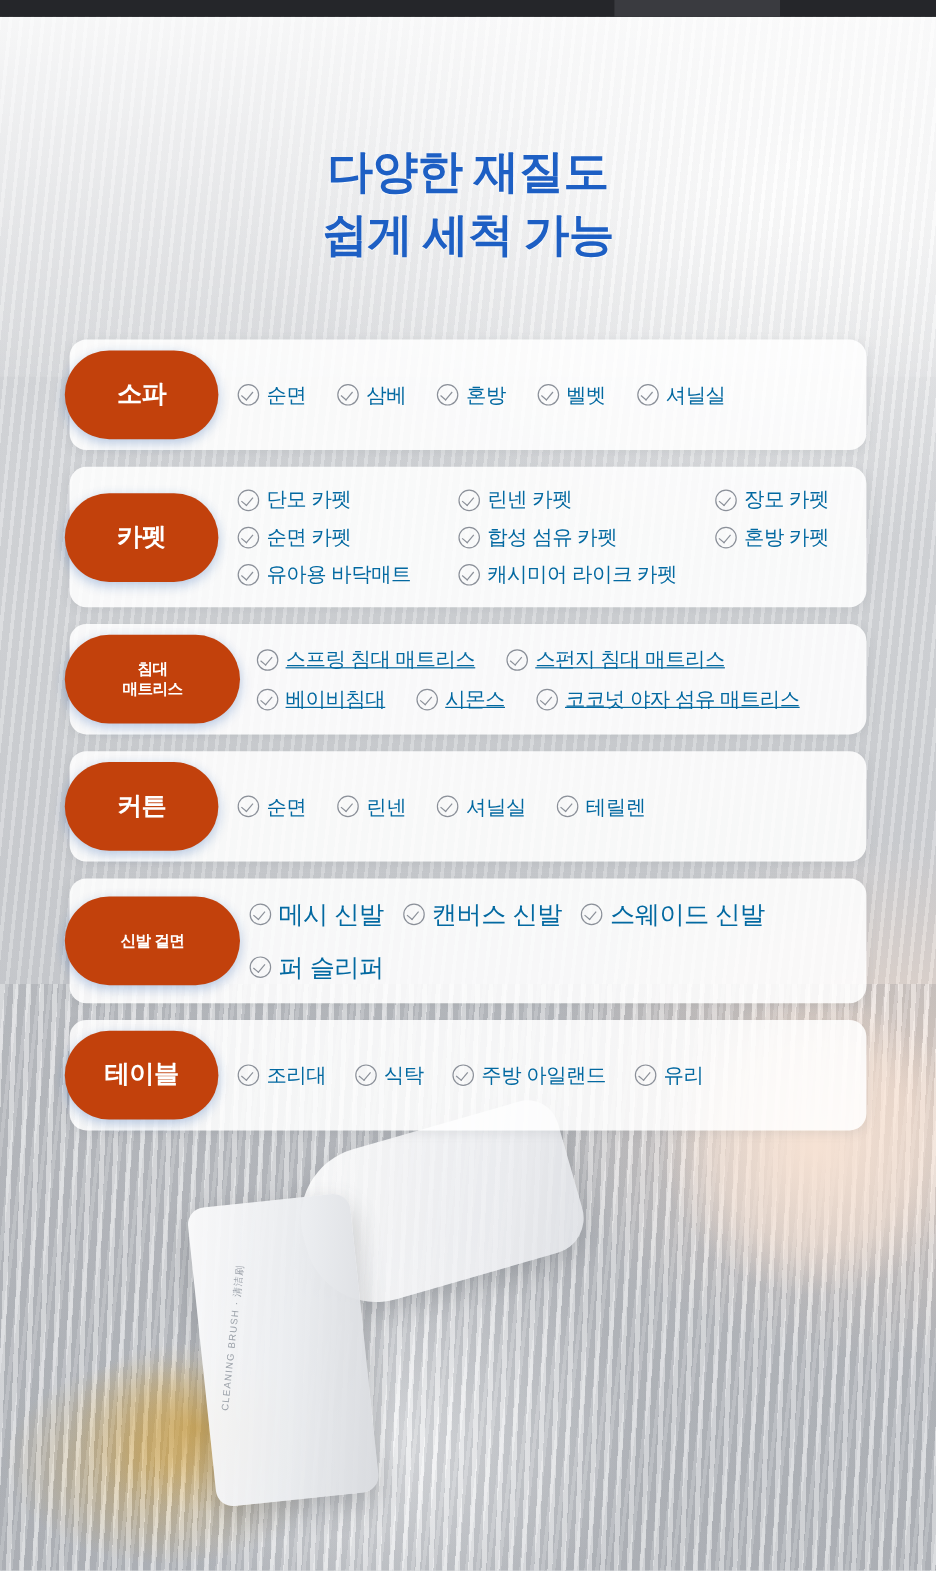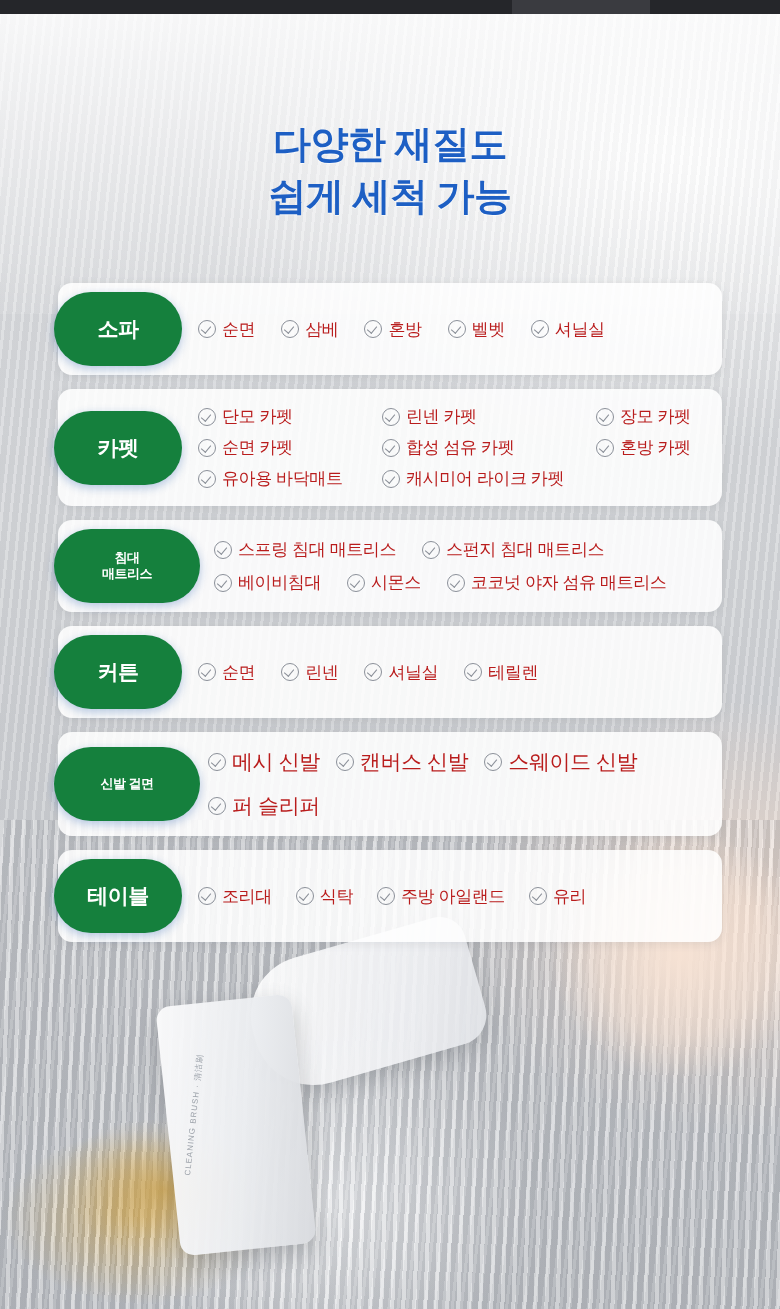--- a/index.html
+++ b/index.html
@@ -166,7 +166,7 @@
     left: -4px;
     top: 50%;
     transform: translateY(-50%);
-    background: #15803d;
+    background: #c2410c;
     color: #ffffff;
     border-radius: 999px;
     width: 128px;

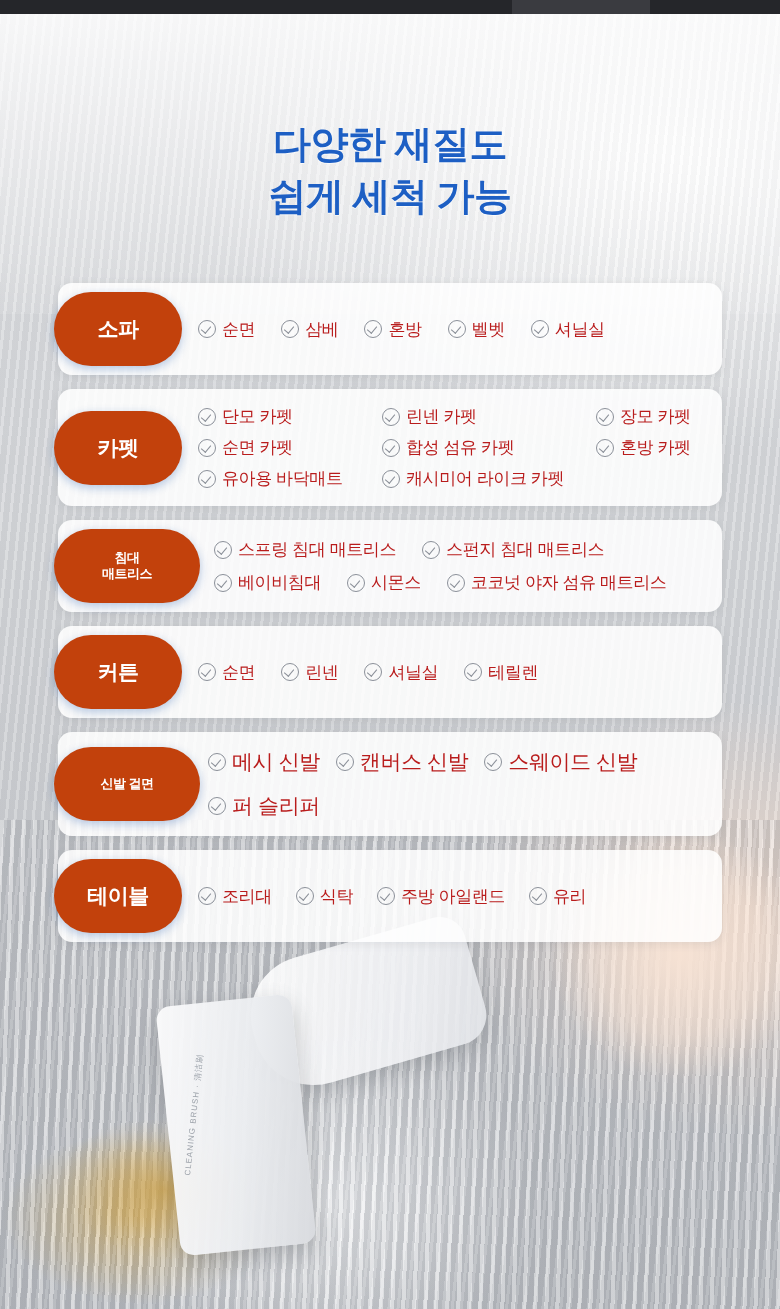--- a/index.html
+++ b/index.html
@@ -199,7 +199,7 @@
   .item {
     display: flex;
     align-items: center;
-    color: #b91c1c;
+    color: #0369a1;
     font-size: 17px;
     letter-spacing: -0.4px;
     white-space: nowrap;

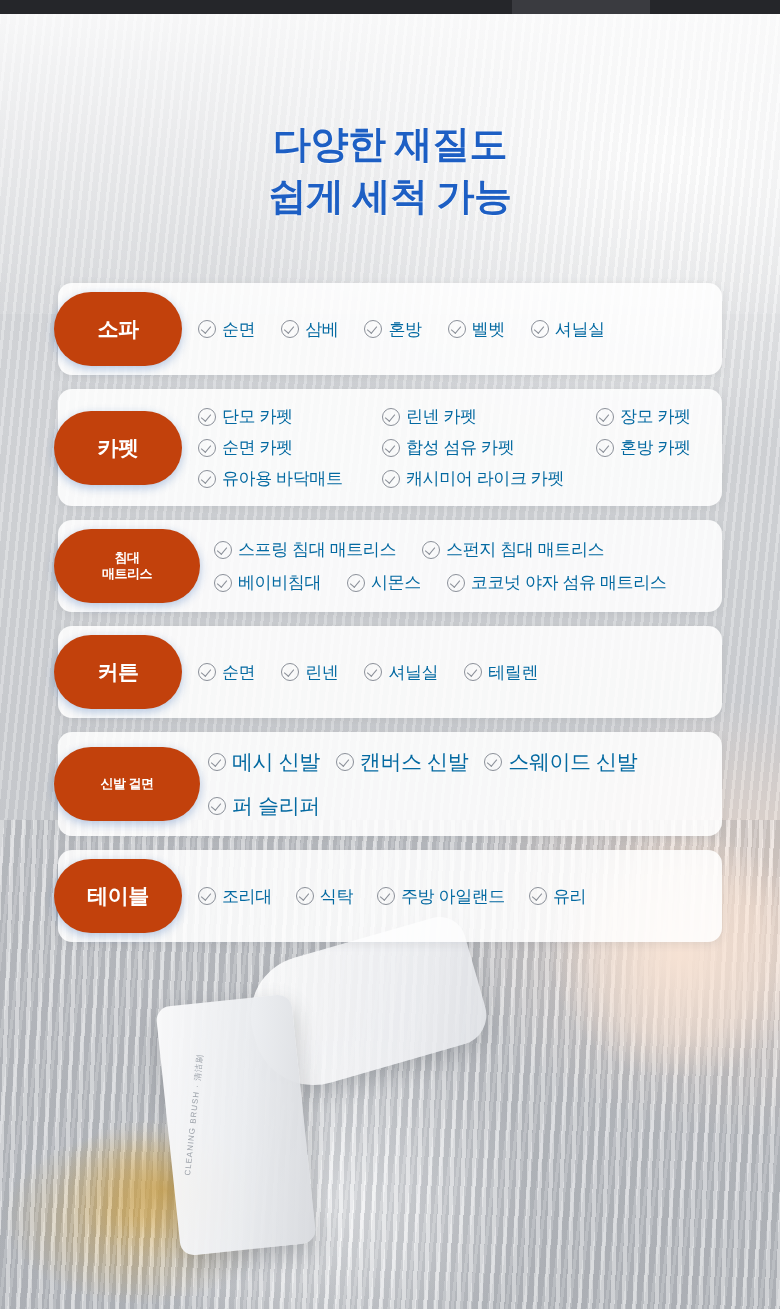--- a/index.html
+++ b/index.html
@@ -244,7 +244,7 @@
     gap: 10px 26px;
     margin-left: 156px;
   }
-  .layout-bed .item { margin: 0; }
+  .layout-bed .item { margin: 0; text-decoration: underline; }
 
   .layout-tight .items { gap: 16px; margin-left: 150px; padding-right: 8px; }
   .layout-tight .item { margin: 0; font-size: 21px; }

